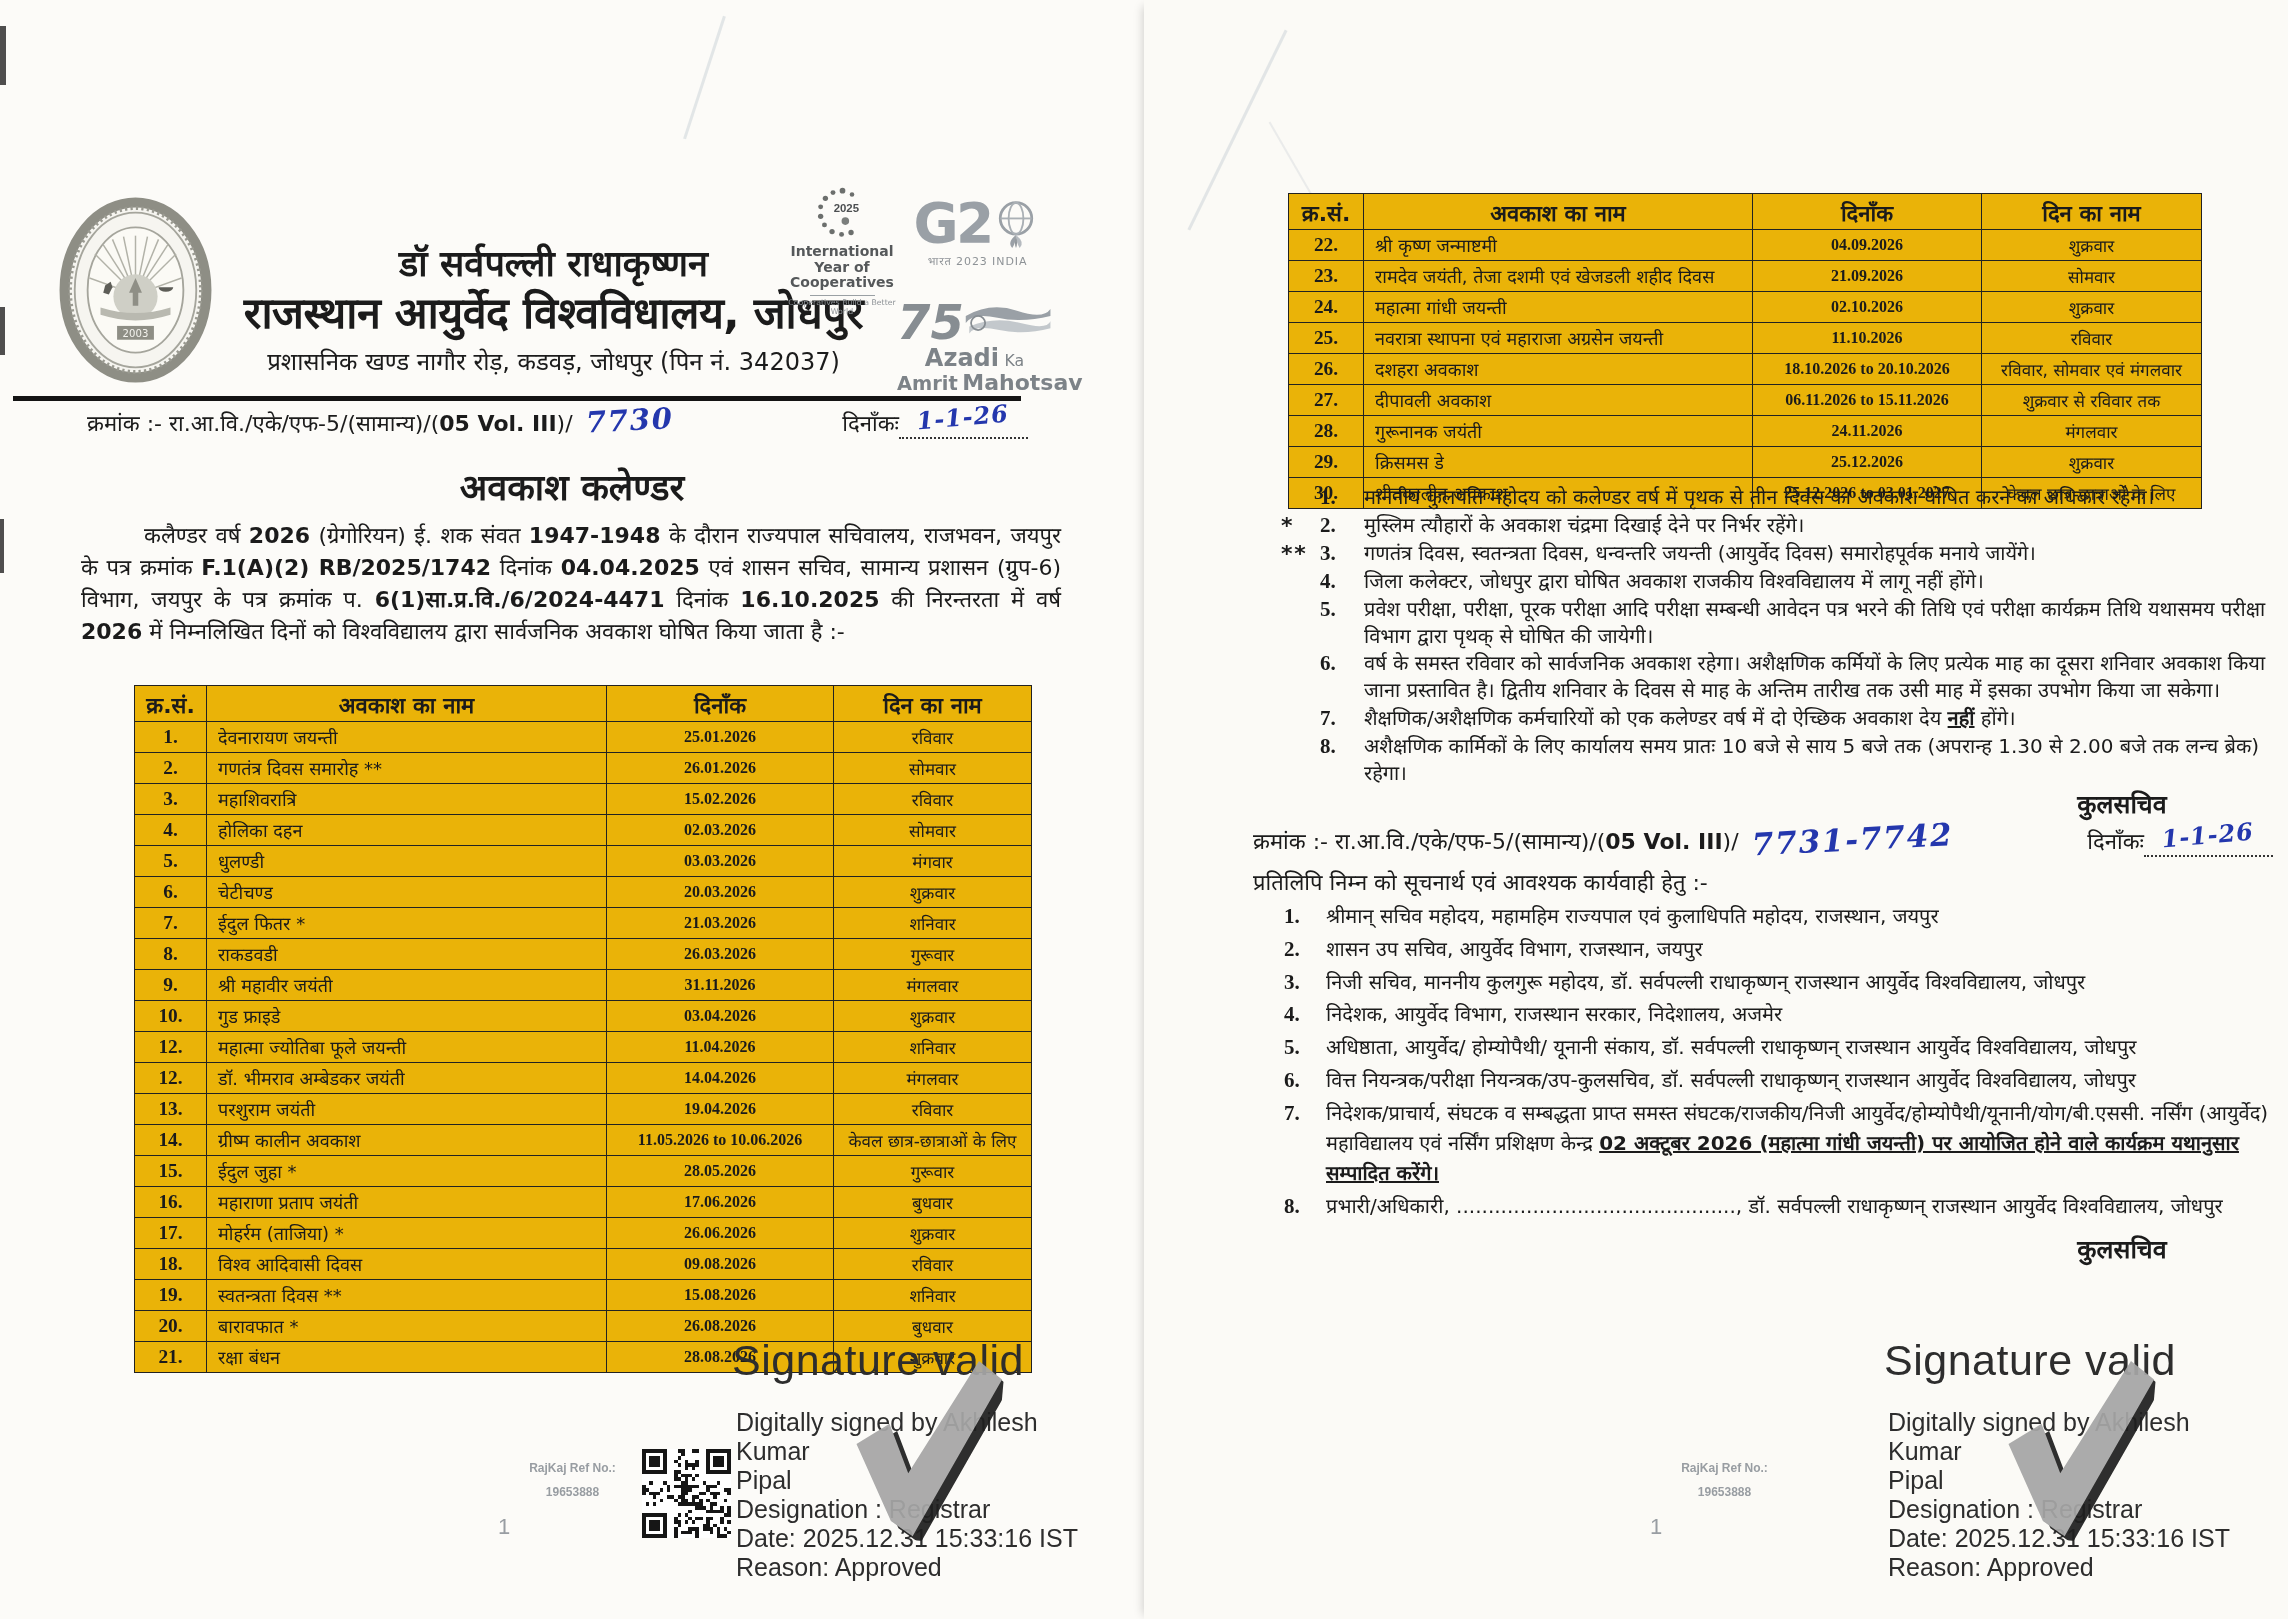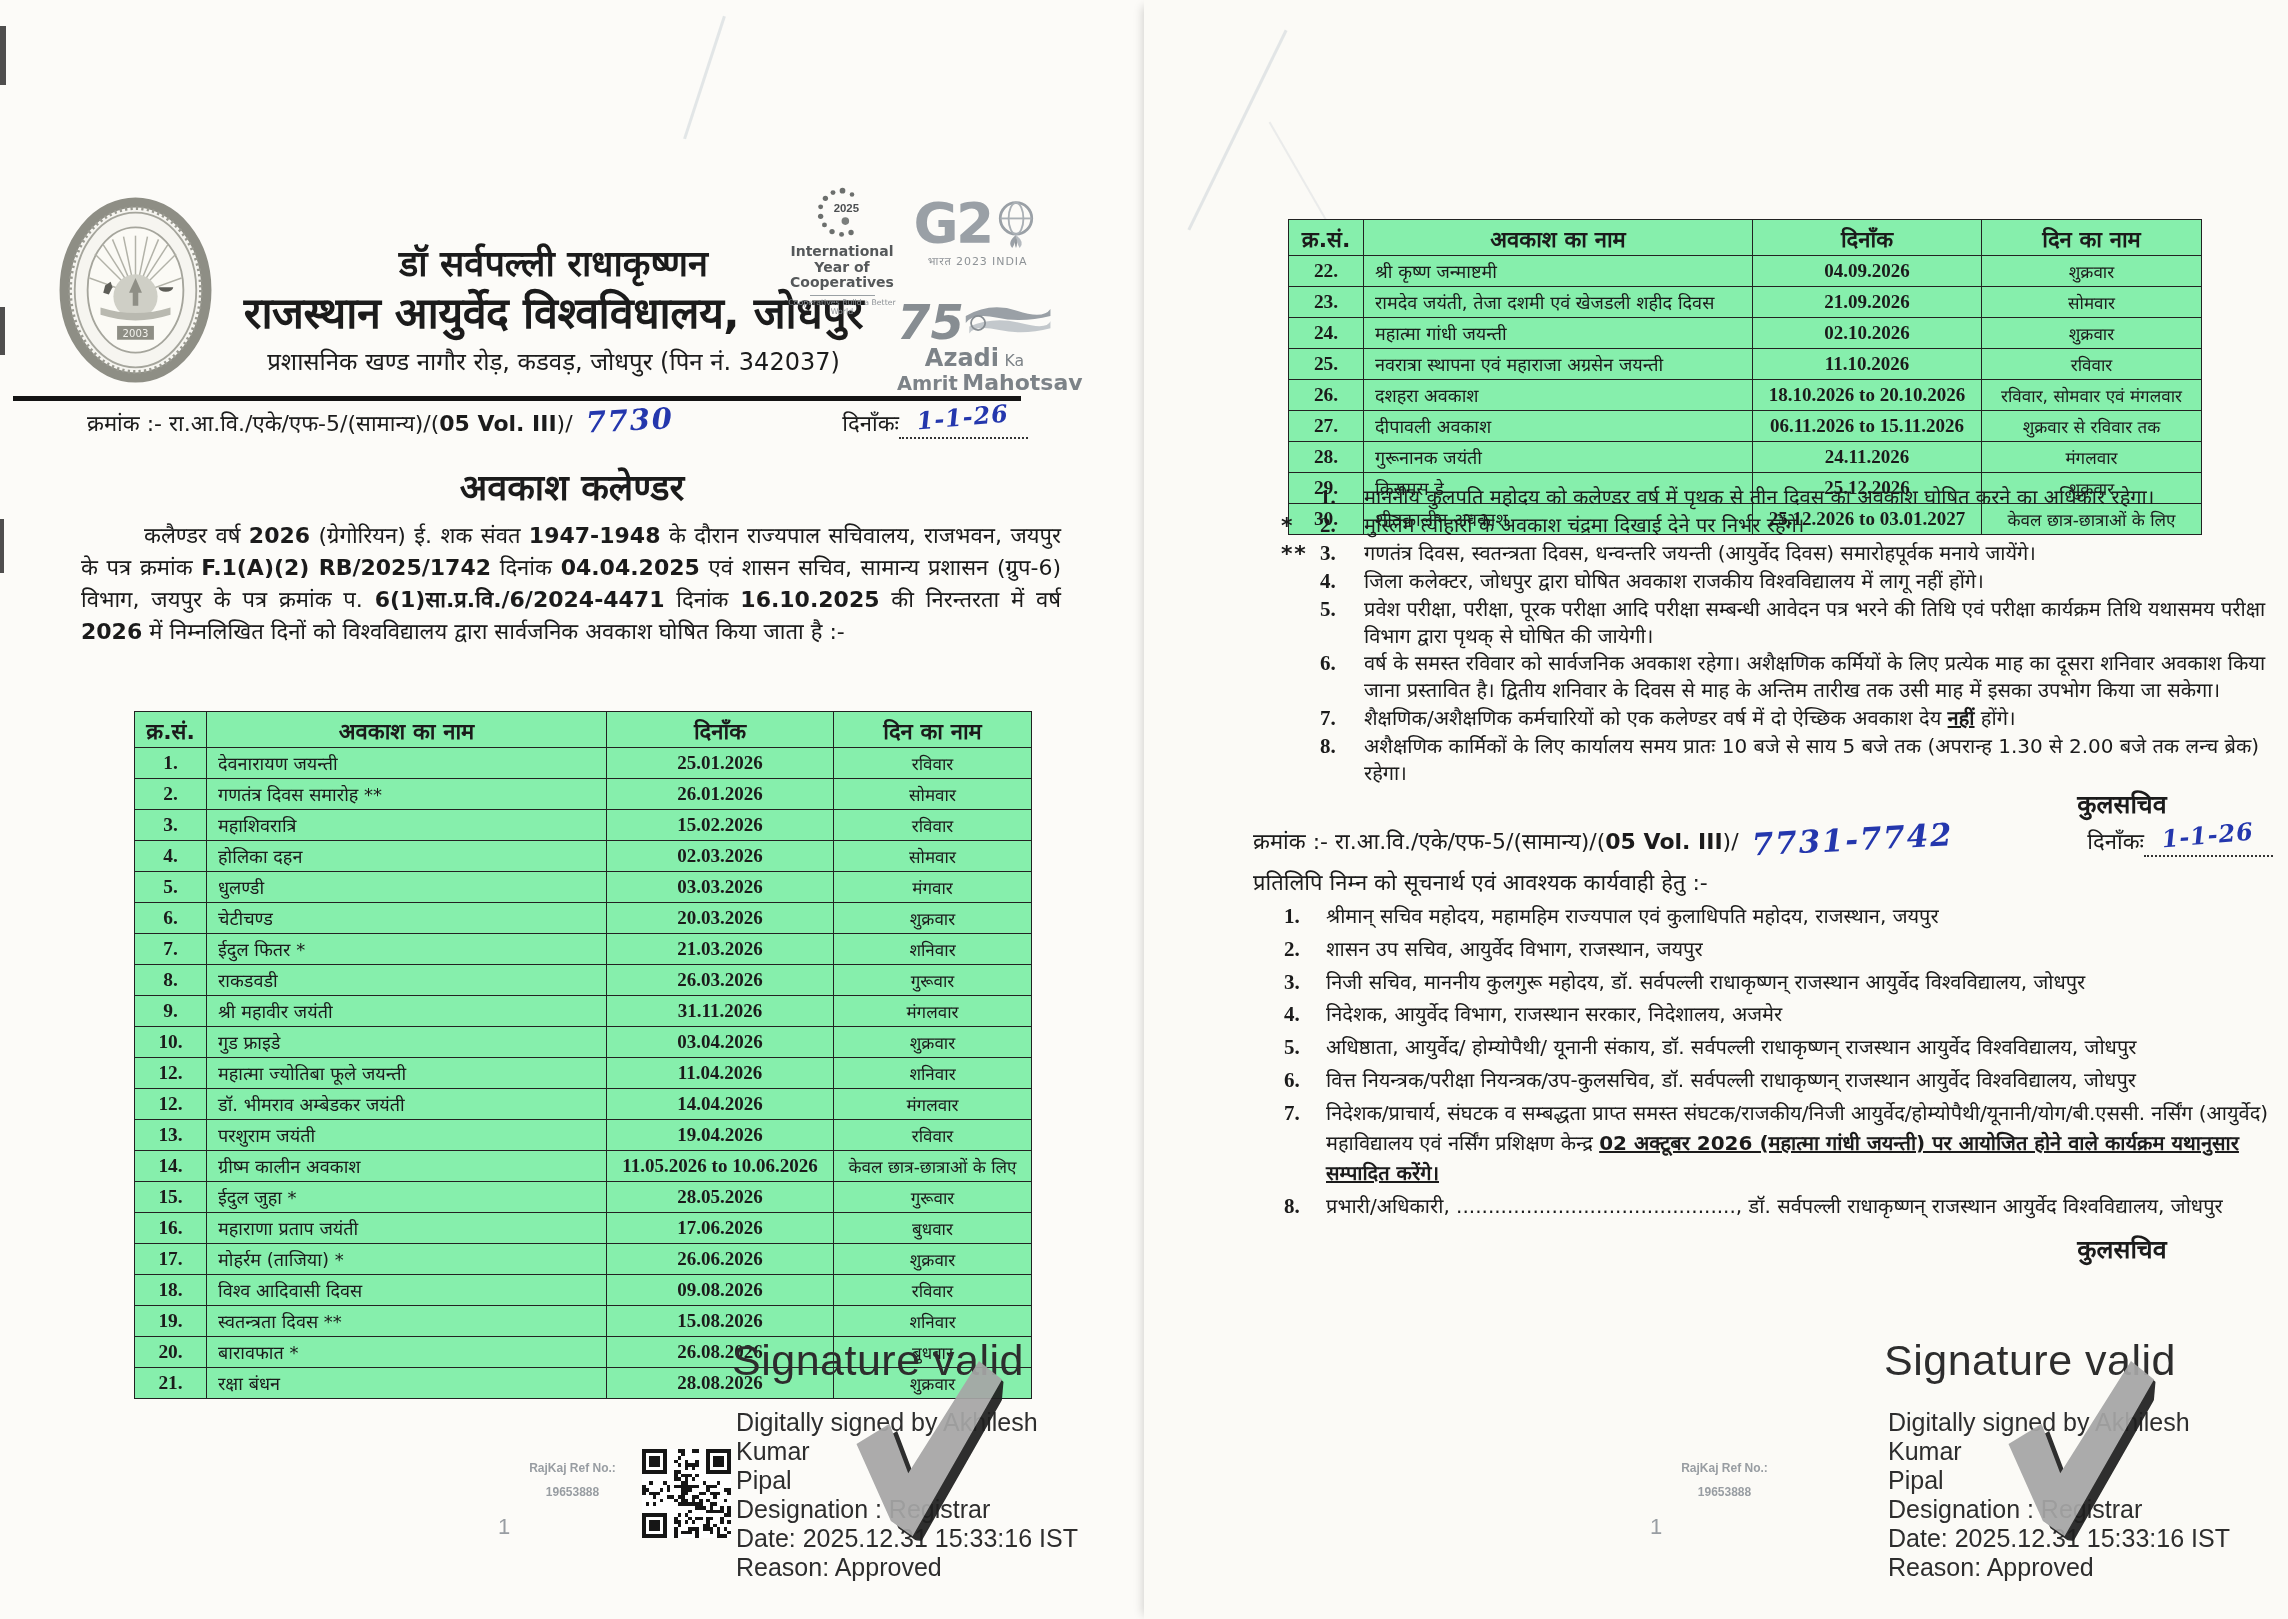--- a/index.html
+++ b/index.html
@@ -61,7 +61,7 @@
             text-align:justify;text-indent:63px;}
 
   
-  table.tbl{border-collapse:collapse;table-layout:fixed;background:#86efac;margin-top:26px;}
+  table.tbl{border-collapse:collapse;table-layout:fixed;background:#eab308;}
   .tbl th,.tbl td{border:1.8px solid #222;overflow:hidden;white-space:nowrap;}
   .tbl th{font-size:22px;font-weight:700;height:33px;}
   .tbl td{height:28px;}

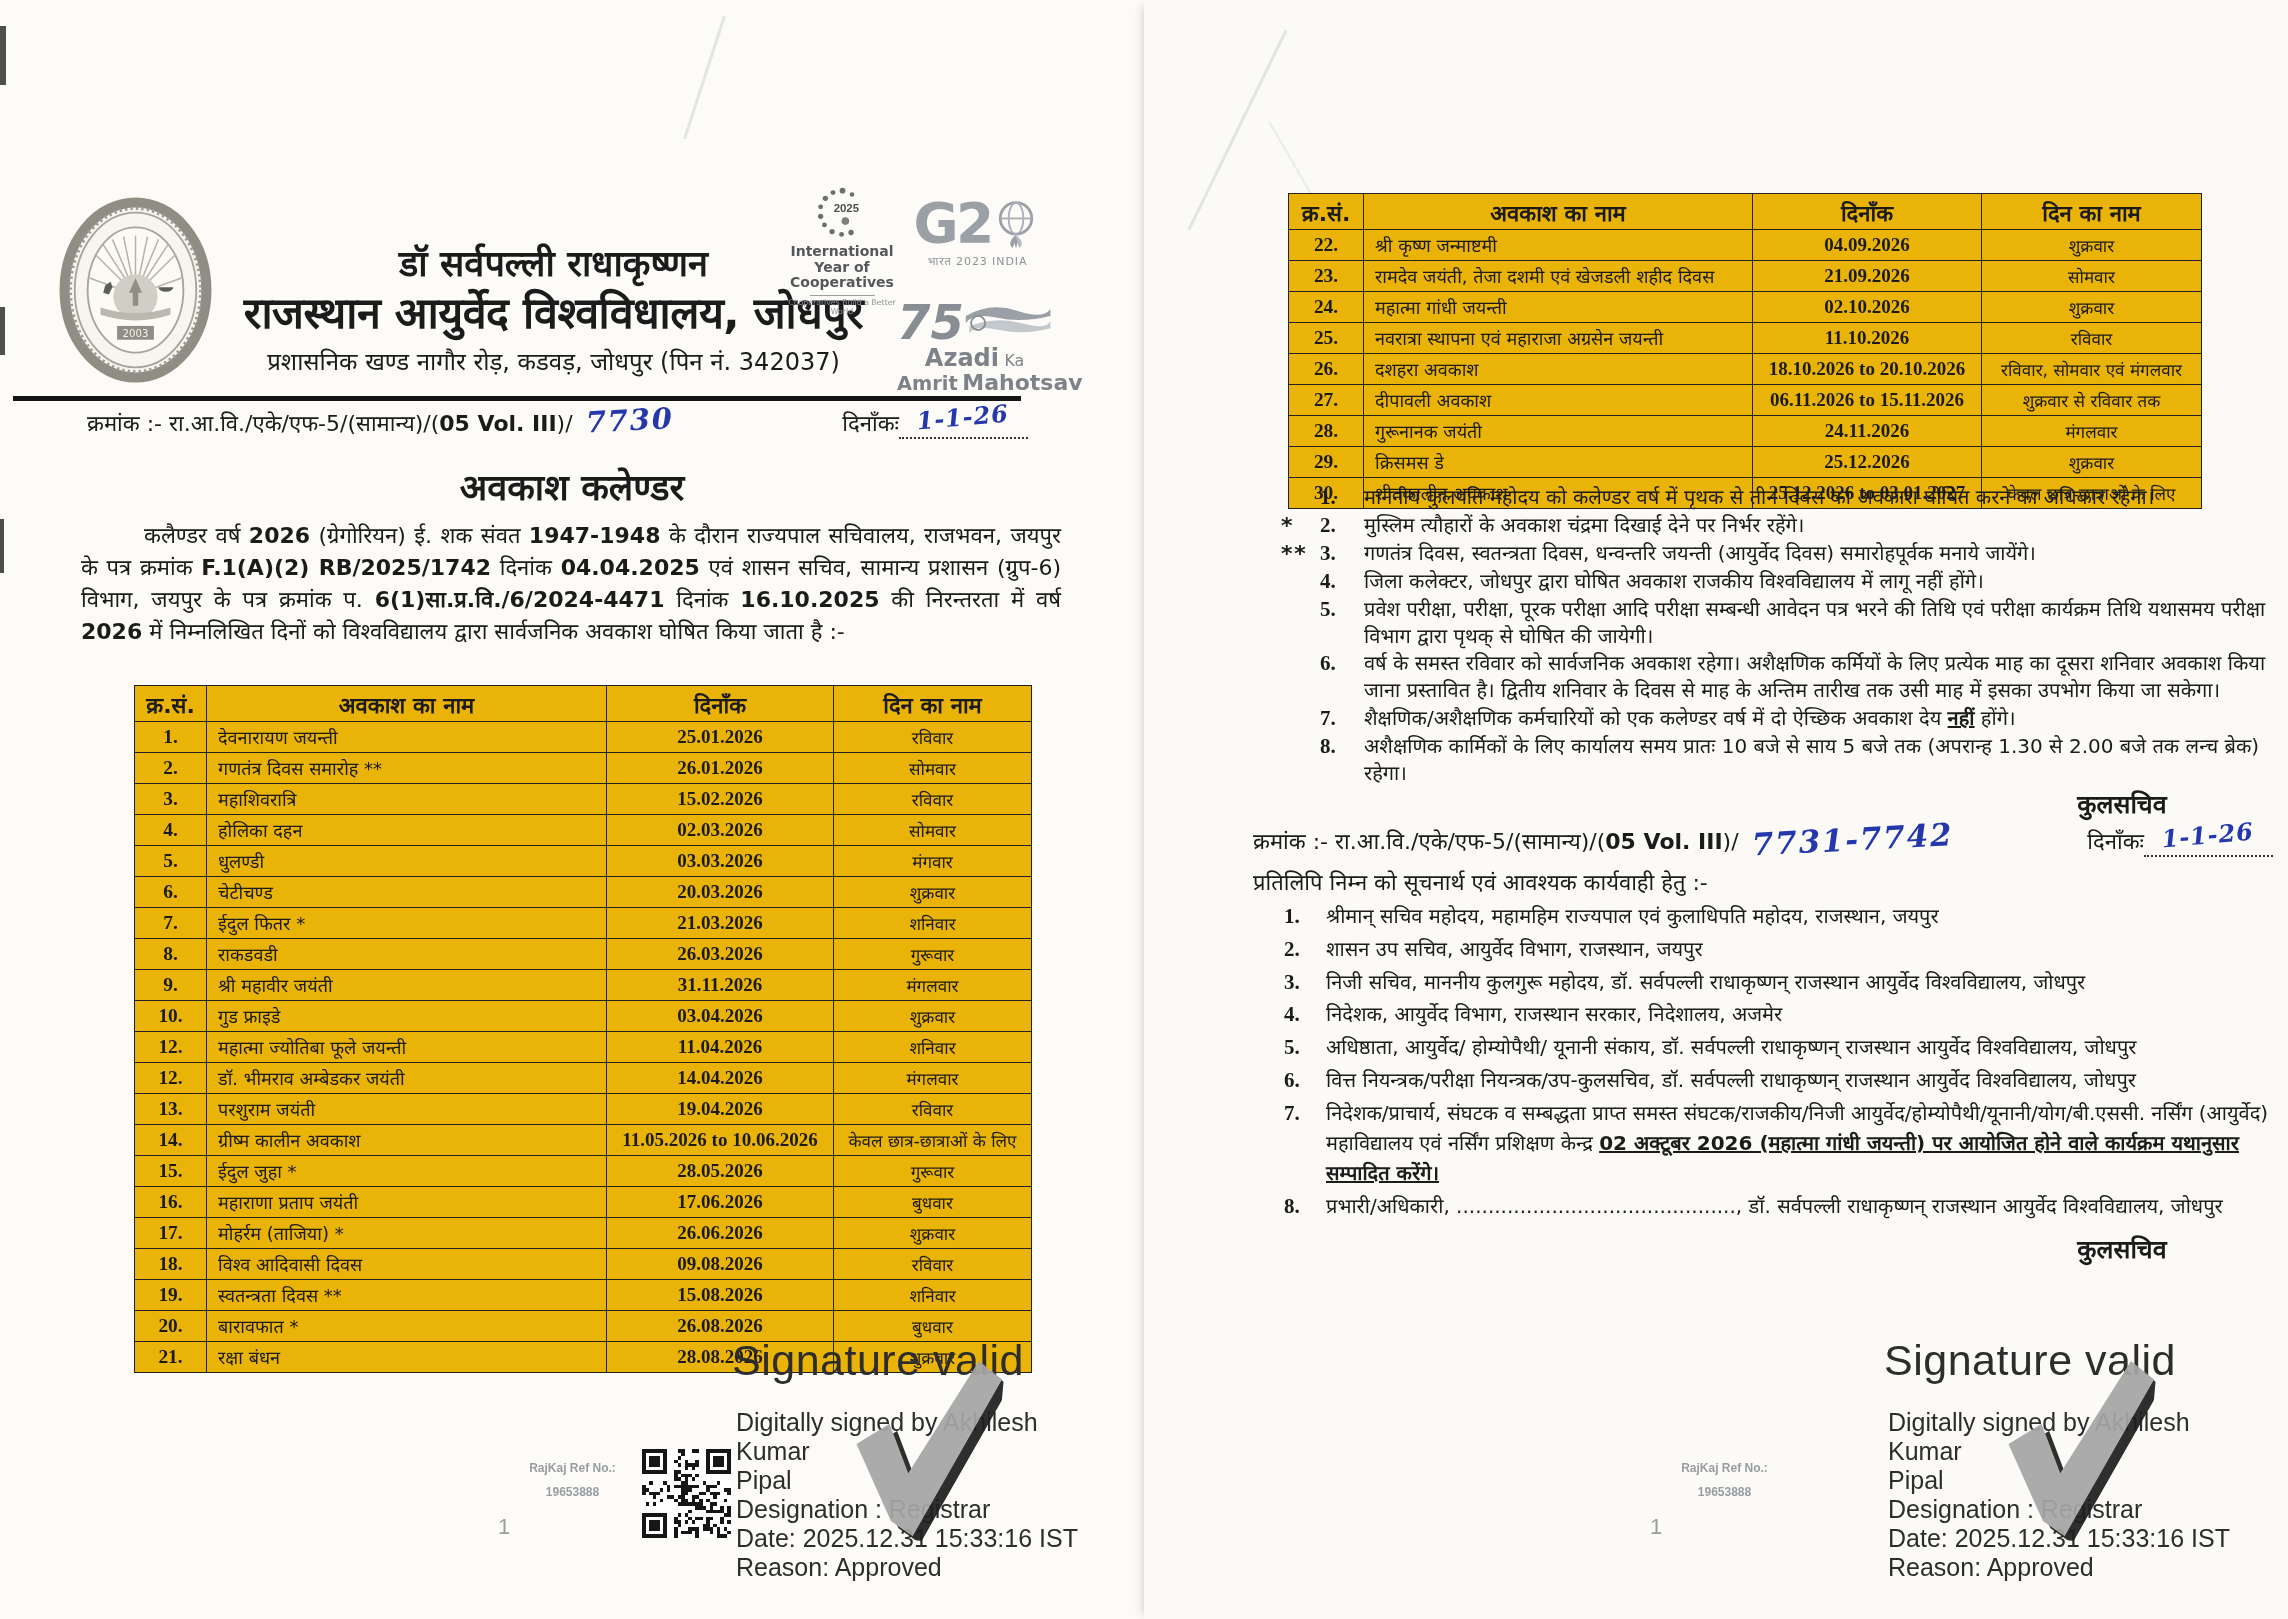--- a/index.html
+++ b/index.html
@@ -67,7 +67,7 @@
   .tbl td{height:28px;}
   .tbl td.c0{text-align:center;font-family:"Liberation Serif",serif;font-weight:700;font-size:19.4px;}
   .tbl td.c1{text-align:left;padding-left:11px;font-size:18px;}
-  .tbl td.c2{text-align:center;font-family:"Liberation Serif",serif;font-weight:700;font-size:19px;}
+  .tbl td.c2{text-align:center;font-family:"Liberation Serif",serif;font-weight:700;font-size:16px;}
   .tbl td.c3{text-align:center;font-size:17px;}
   #p1-table{left:134px;top:685px;}
   #p1-table table{width:897px;}

